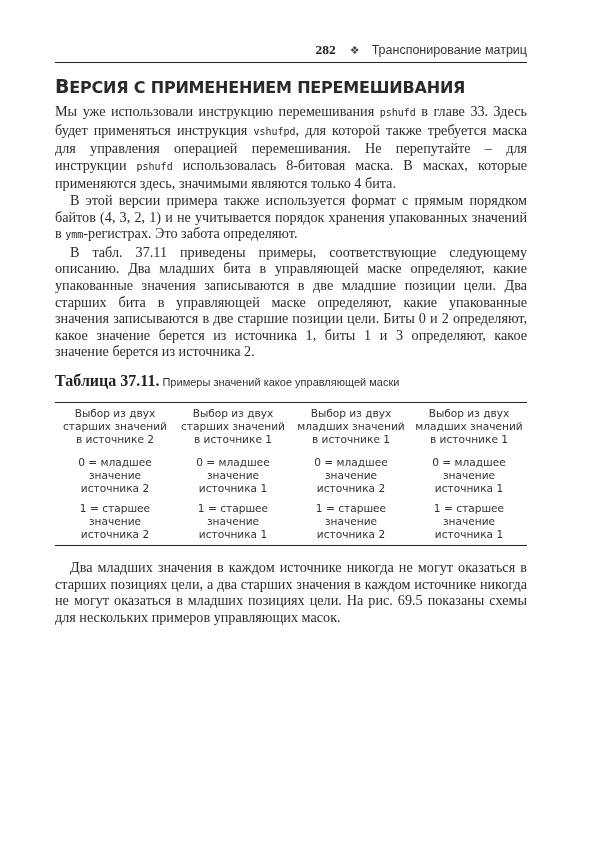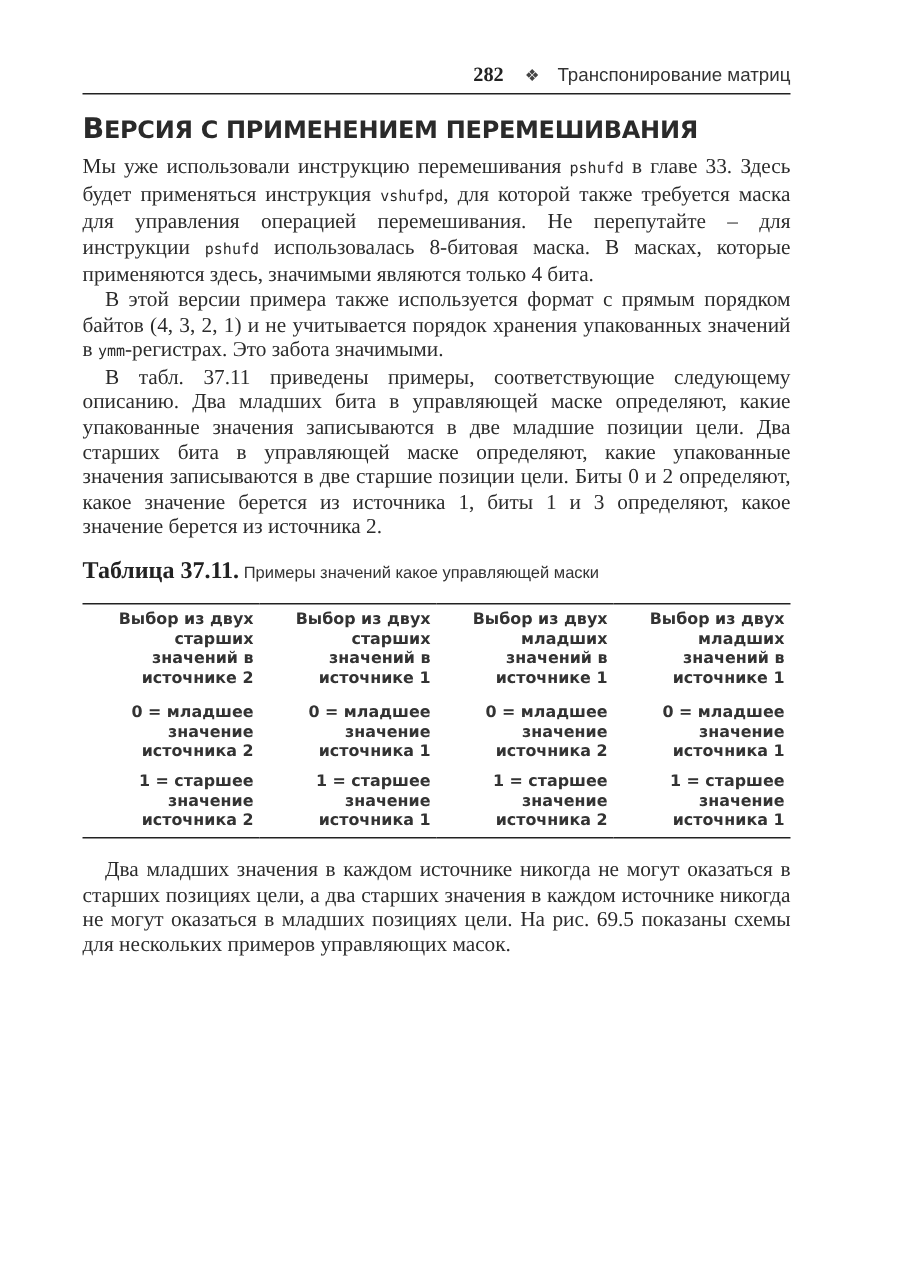--- a/index.html
+++ b/index.html
@@ -62,7 +62,7 @@
 
   <p class="body-text"><span>Мы уже использовали инструкцию перемешивания </span><span class="code">pshufd</span><span> в главе 33. Здесь будет применяться инструкция </span><span class="code">vshufpd</span><span>, для которой также требуется маска для управления операцией перемешивания. Не перепутайте – для инструкции </span><span class="code">pshufd</span><span> использовалась 8-битовая маска. В масках, которые применяются здесь, значимыми являются только 4 бита.</span></p>
 
-  <p class="body-text indent"><span>В этой версии примера также используется формат с прямым порядком байтов (4, 3, 2, 1) и не учитывается порядок хранения упакованных значений в </span><span class="code">ymm</span><span>-регистрах. Это забота значимыми.</span></p>
+  <p class="body-text indent"><span>В этой версии примера также используется формат с прямым порядком байтов (4, 3, 2, 1) и не учитывается порядок хранения упакованных значений в </span><span class="code">ymm</span><span>-регистрах. Это забота определяют.</span></p>
 
   <p class="body-text indent">В табл. 37.11 приведены примеры, соответствующие следующему описанию. Два младших бита в управляющей маске определяют, какие упакованные значения записываются в две младшие позиции цели. Два старших бита в управляющей маске определяют, какие упакованные значения записываются в две старшие позиции цели. Биты 0 и 2 определяют, какое значение берется из источника 1, биты 1 и 3 определяют, какое значение берется из источника 2.</p>
 

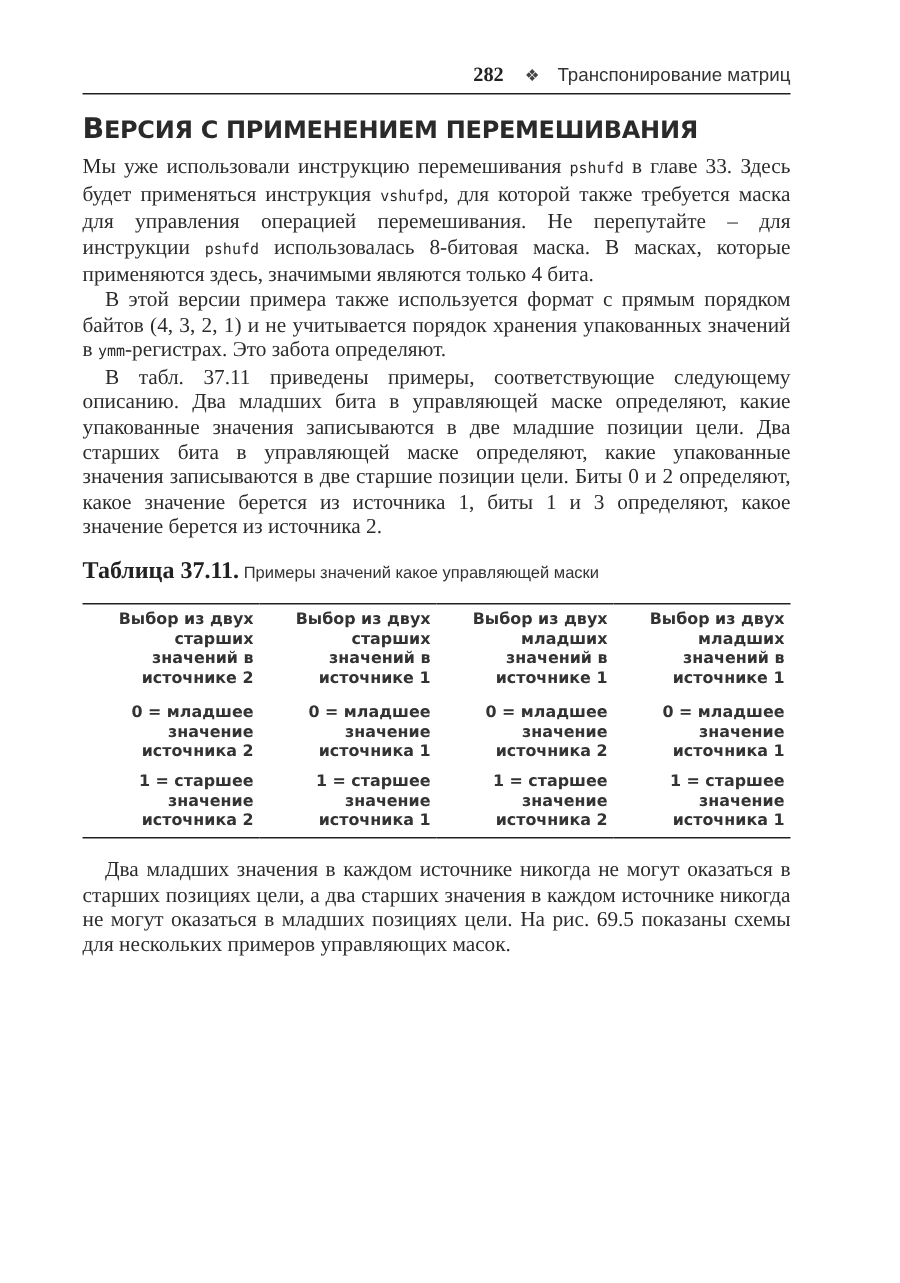--- a/index.html
+++ b/index.html
@@ -41,7 +41,7 @@
       border-top: 1.3px solid #222; border-bottom: 1.3px solid #222;
     }
     table.mask-table td, table.mask-table th {
-      text-align: right; vertical-align: top; font-weight: bold;
+      text-align: center; vertical-align: top; font-weight: normal;
       padding: 3px 4px 4px 6px; width: 25%;
     }
     table.mask-table thead th { padding-top: 4px; padding-bottom: 7px; }

